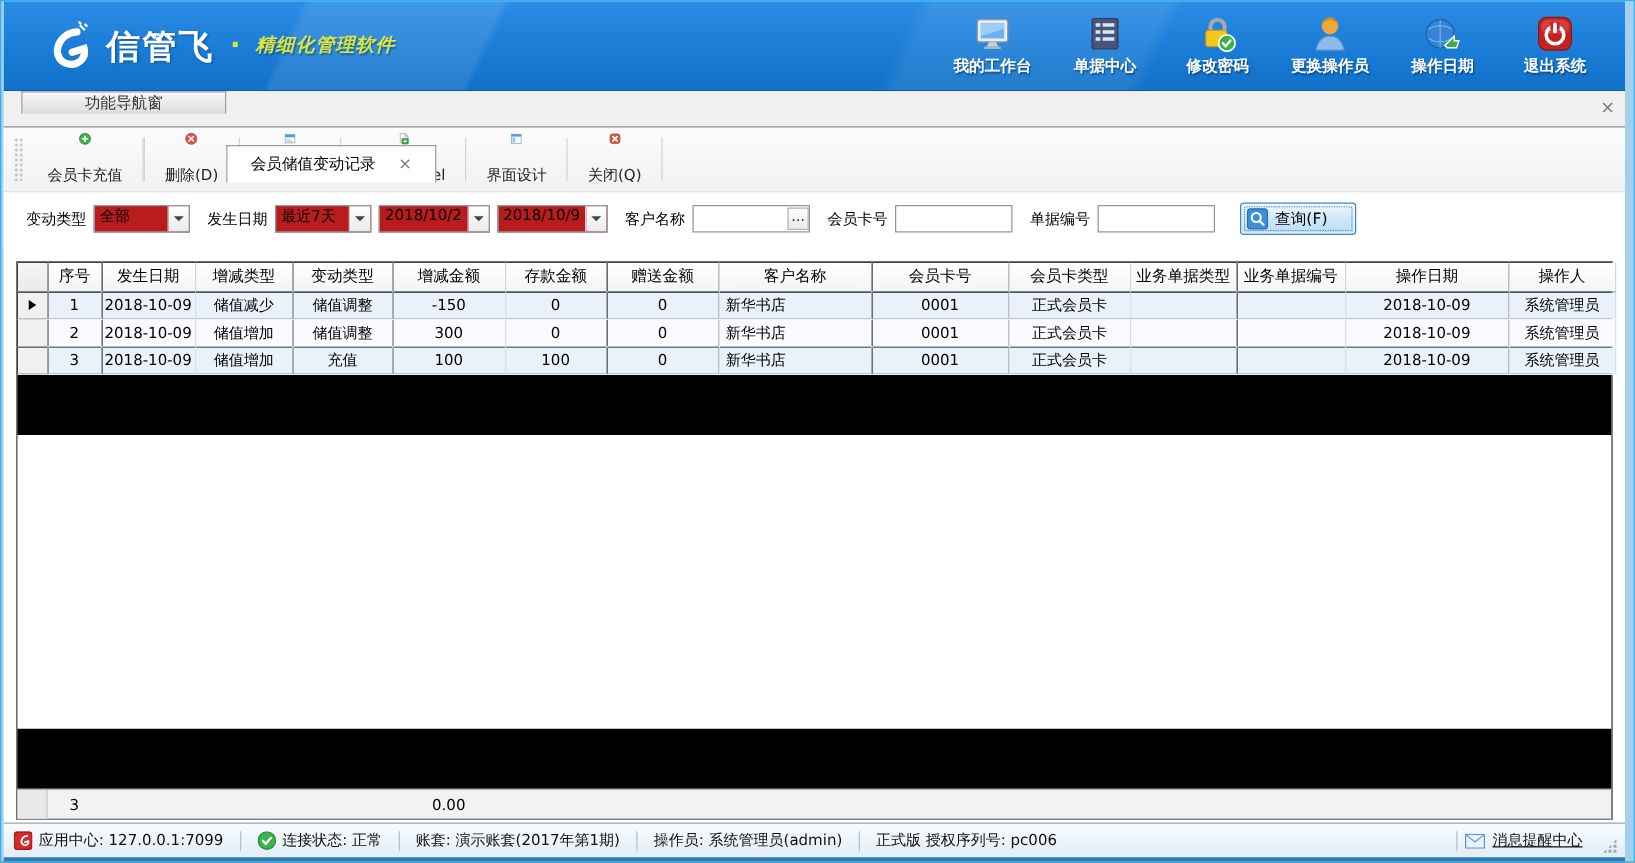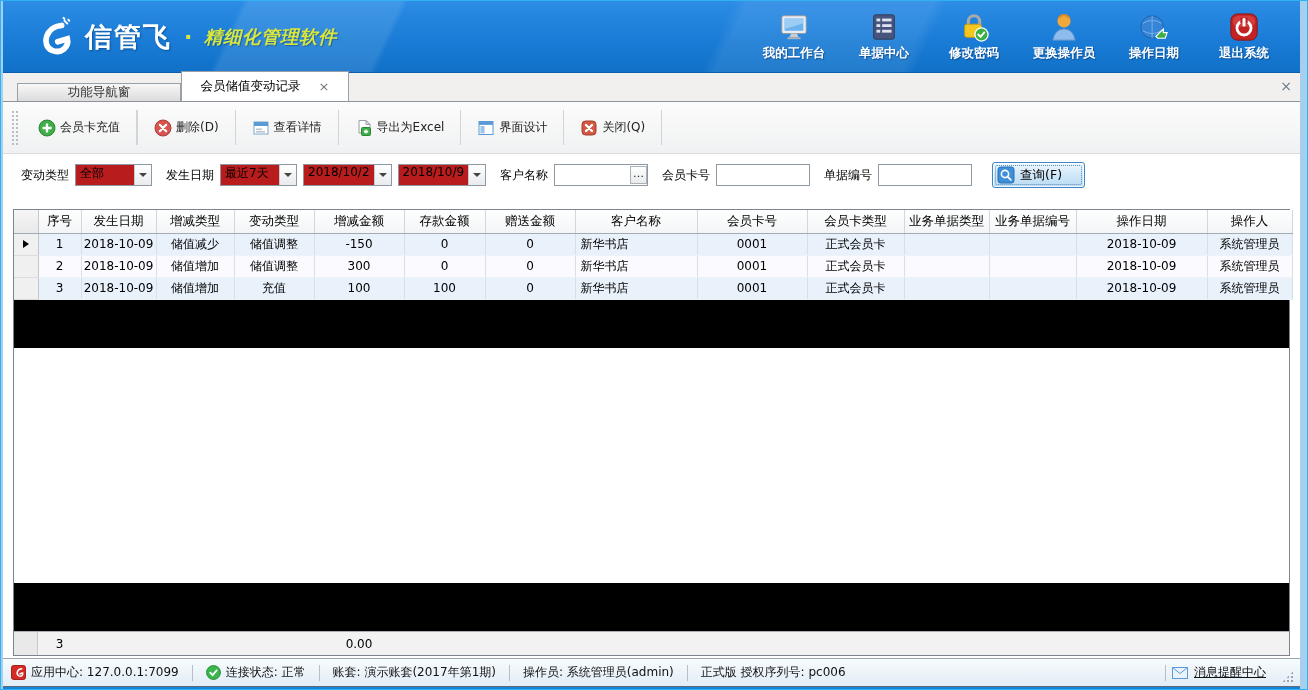--- a/index.html
+++ b/index.html
@@ -19,7 +19,7 @@
   .brand-name { color:#fff; font-size:27px; font-weight:bold; letter-spacing:2px;
                 text-shadow:1px 1px 2px rgba(0,40,90,.45); }
   .brand-dot { color:#d9e63c; font-size:22px; font-weight:bold; margin:0 2px; }
-  .brand-sub { color:#d9e63c; font-size:18px; font-weight:bold; font-style:italic;
+  .brand-sub { color:#d9e63c; font-size:15px; font-weight:bold; font-style:italic;
                letter-spacing:1px; text-shadow:1px 1px 1px rgba(0,40,90,.4); }
   .top-menu { margin-left:auto; display:flex; align-items:flex-end; gap:26px; padding-right:10px; }
   .top-item { display:flex; flex-direction:column; align-items:center; gap:3px; cursor:pointer; min-width:64px; }

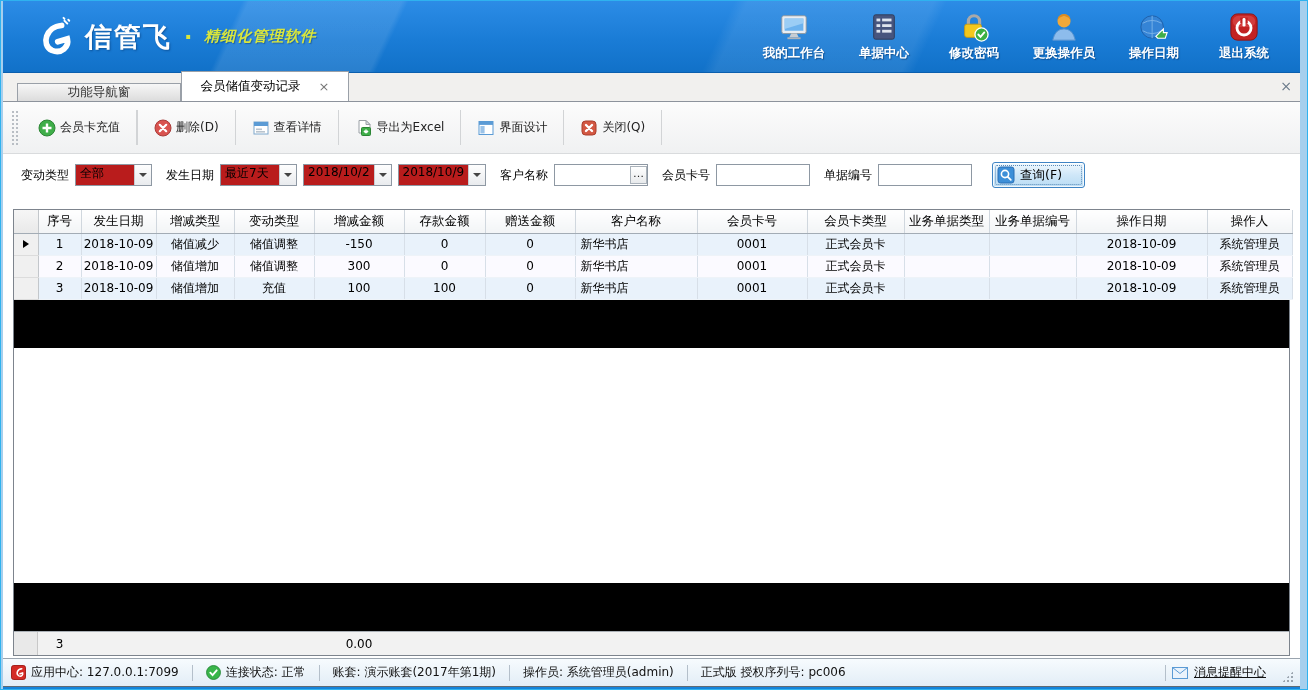--- a/index.html
+++ b/index.html
@@ -27,7 +27,7 @@
                    text-shadow:1px 1px 1px rgba(0,40,90,.5); }
 
   
-  .tab-bar { height:29px; flex:0 0 29px; background:#f1f0ee; display:flex; align-items:flex-end;
+  .tab-bar { height:29px; flex:0 0 29px; background:#f1f0ee; display:flex; align-items:flex-start;
              padding-left:14px; position:relative; border-bottom:1px solid #8d939c; }
   .tab { display:flex; align-items:center; justify-content:center; width:164px; font-size:12.5px;
          border:1px solid #9aa0a8; border-bottom:none; cursor:pointer; }

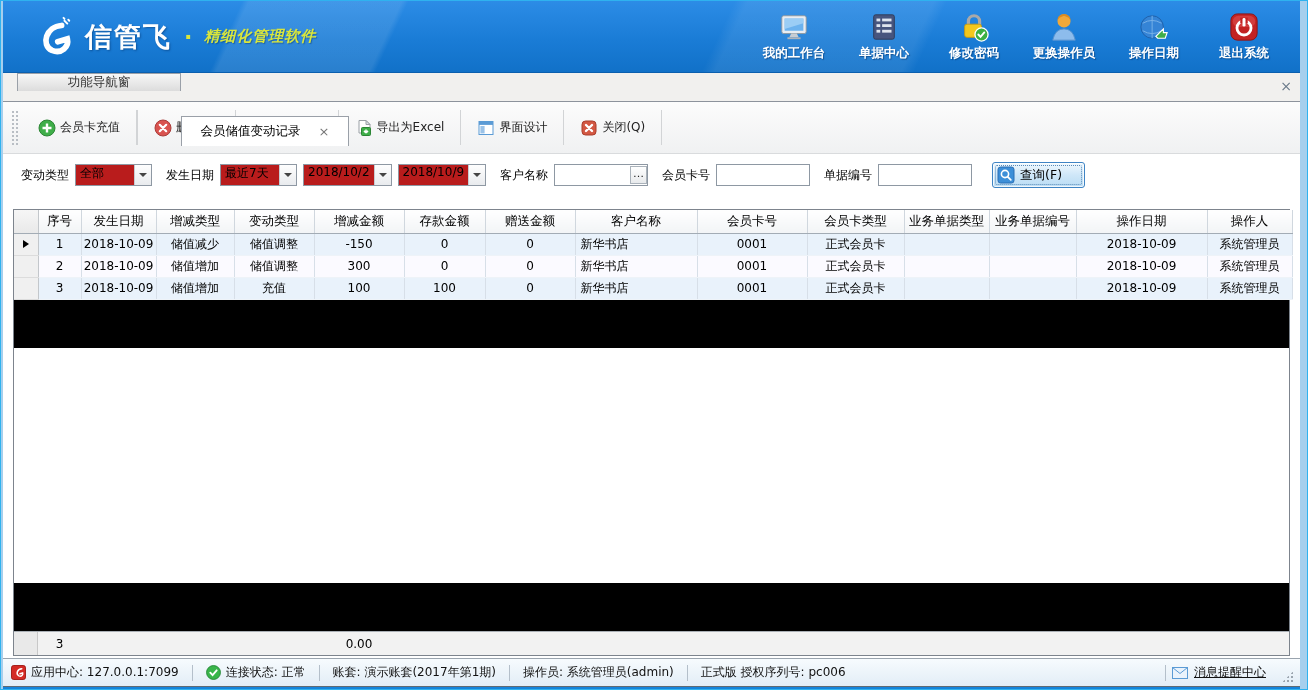--- a/index.html
+++ b/index.html
@@ -43,7 +43,7 @@
   .tb-grip { width:7px; margin:8px 4px 8px 2px;
              background-image:radial-gradient(#b9bec4 1px, transparent 1.2px);
              background-size:4px 4px; }
-  .tb-btn { display:flex; flex-direction:row; align-items:center; justify-content:center; gap:4px;
+  .tb-btn { display:flex; flex-direction:column; align-items:center; justify-content:center; gap:16px;
             padding:4px 16px; cursor:pointer; }
   .tb-btn .lbl { font-size:12px; color:#222; white-space:nowrap; }
   .tb-sep { width:1px; background:#d2d4d6; margin:8px 0; }

